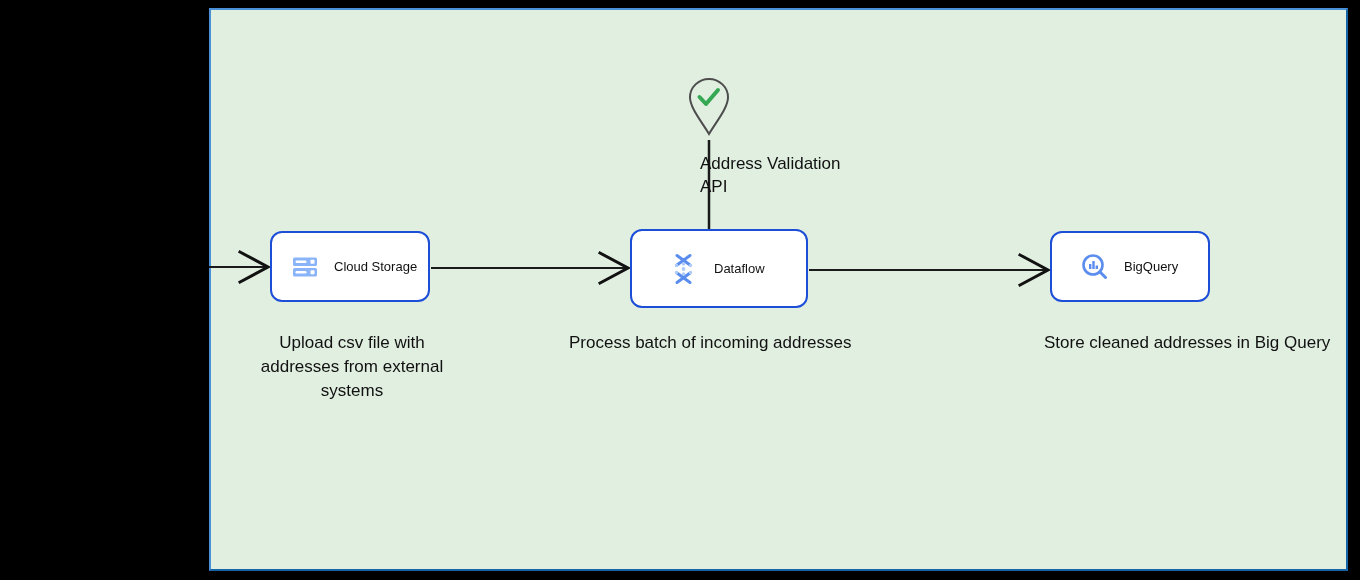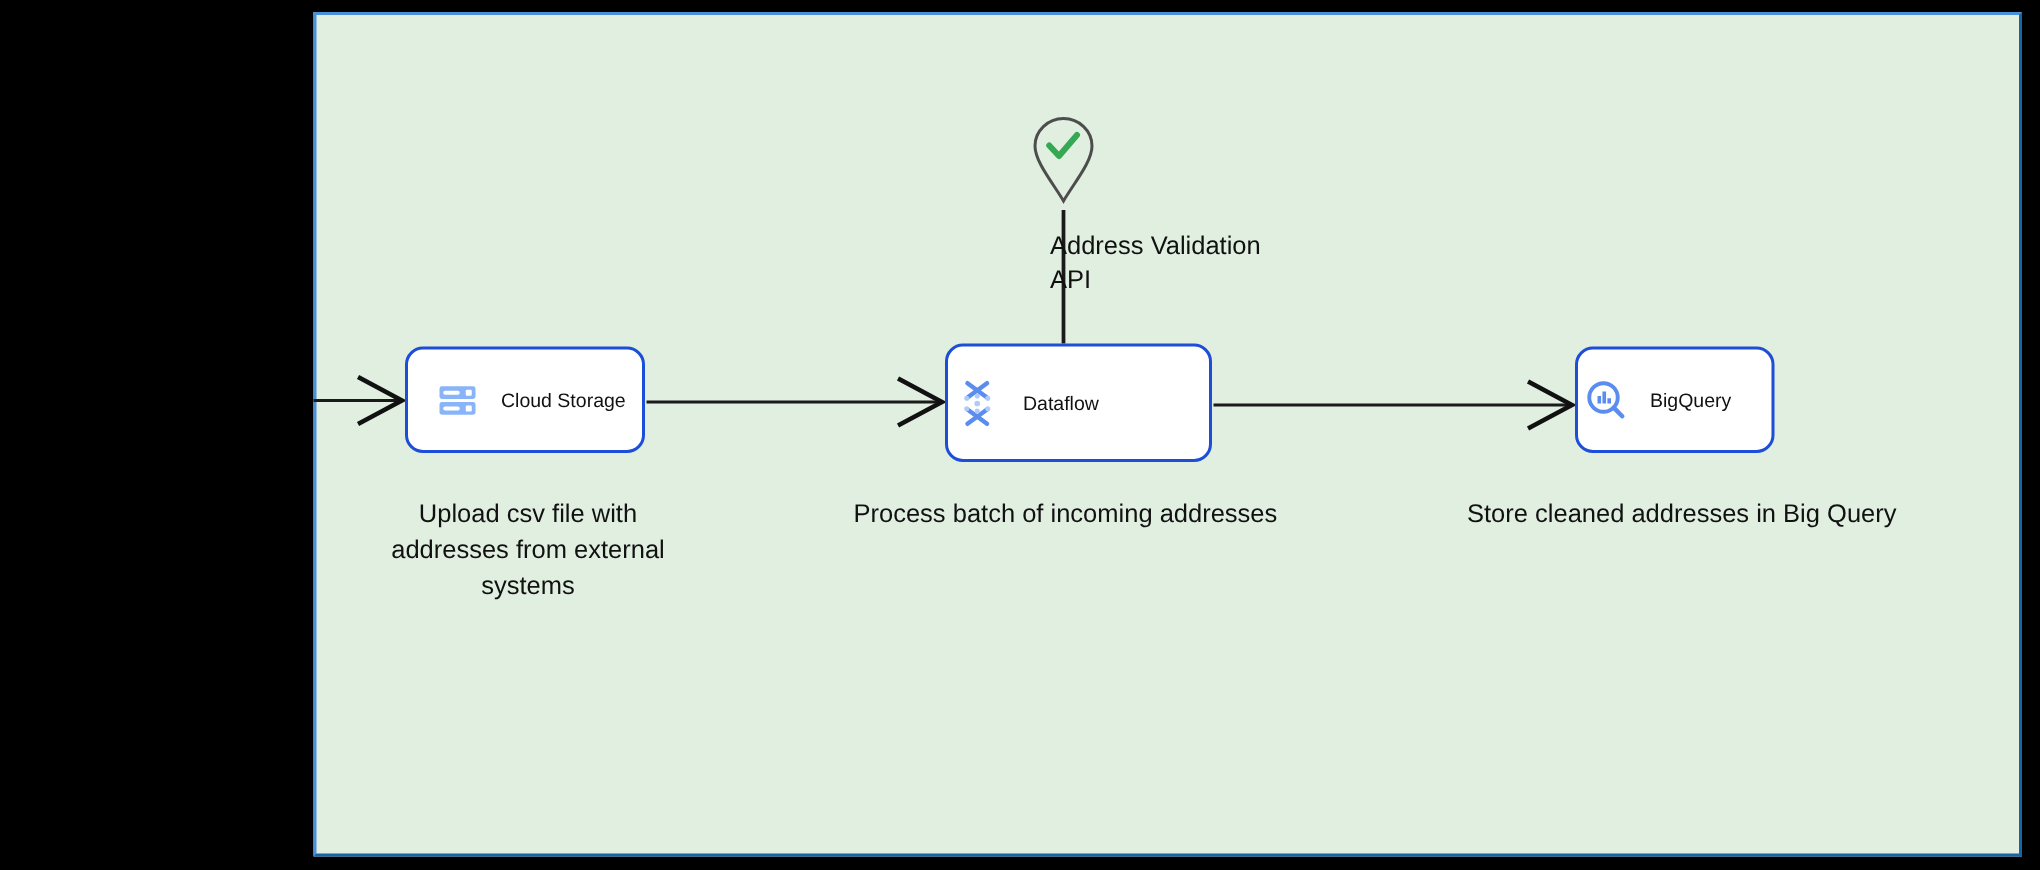--- a/index.html
+++ b/index.html
@@ -91,7 +91,7 @@
     top: 229px;
     width: 178px;
     height: 79px;
-    padding-left: 4px;
+    padding-left: 36px;
   }
   #node-dataflow .node-label {
     font-size: 13px;

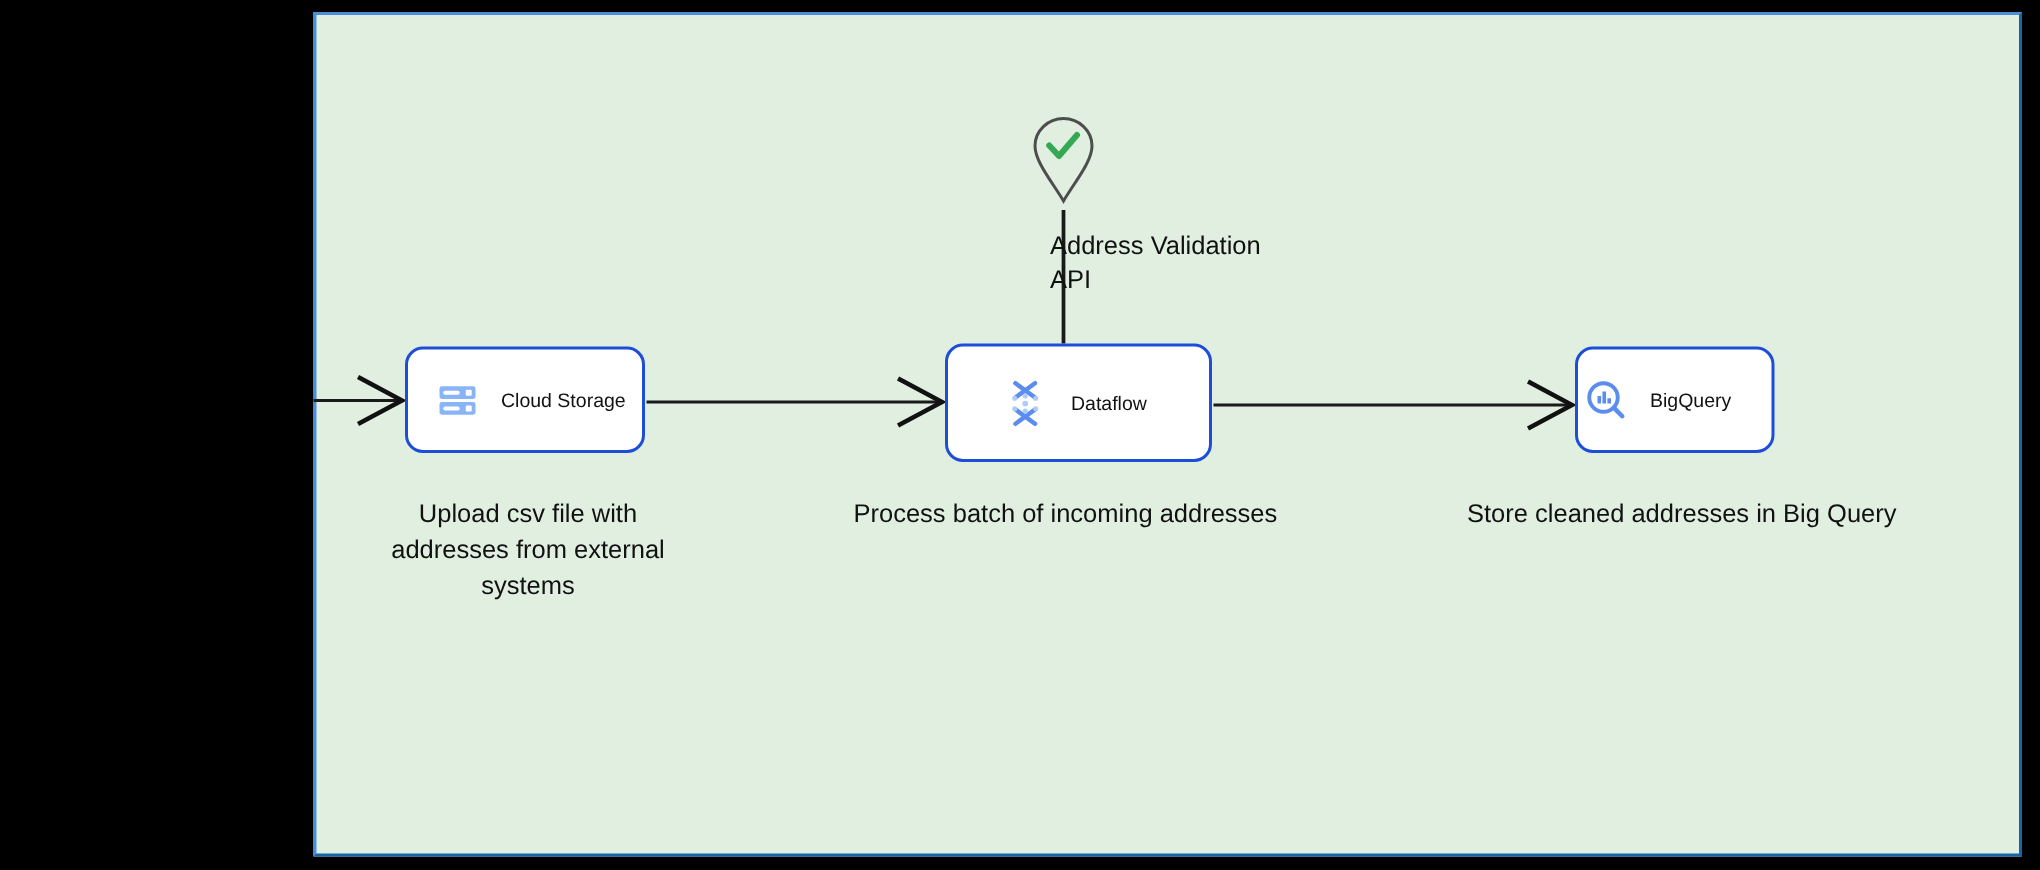--- a/index.html
+++ b/index.html
@@ -100,9 +100,9 @@
   #node-bigquery {
     left: 1050px;
     top: 231px;
-    width: 133px;
+    width: 160px;
     height: 71px;
-    padding-left: 4px;
+    padding-left: 28px;
   }
   #node-bigquery .node-label {
     font-size: 13px;

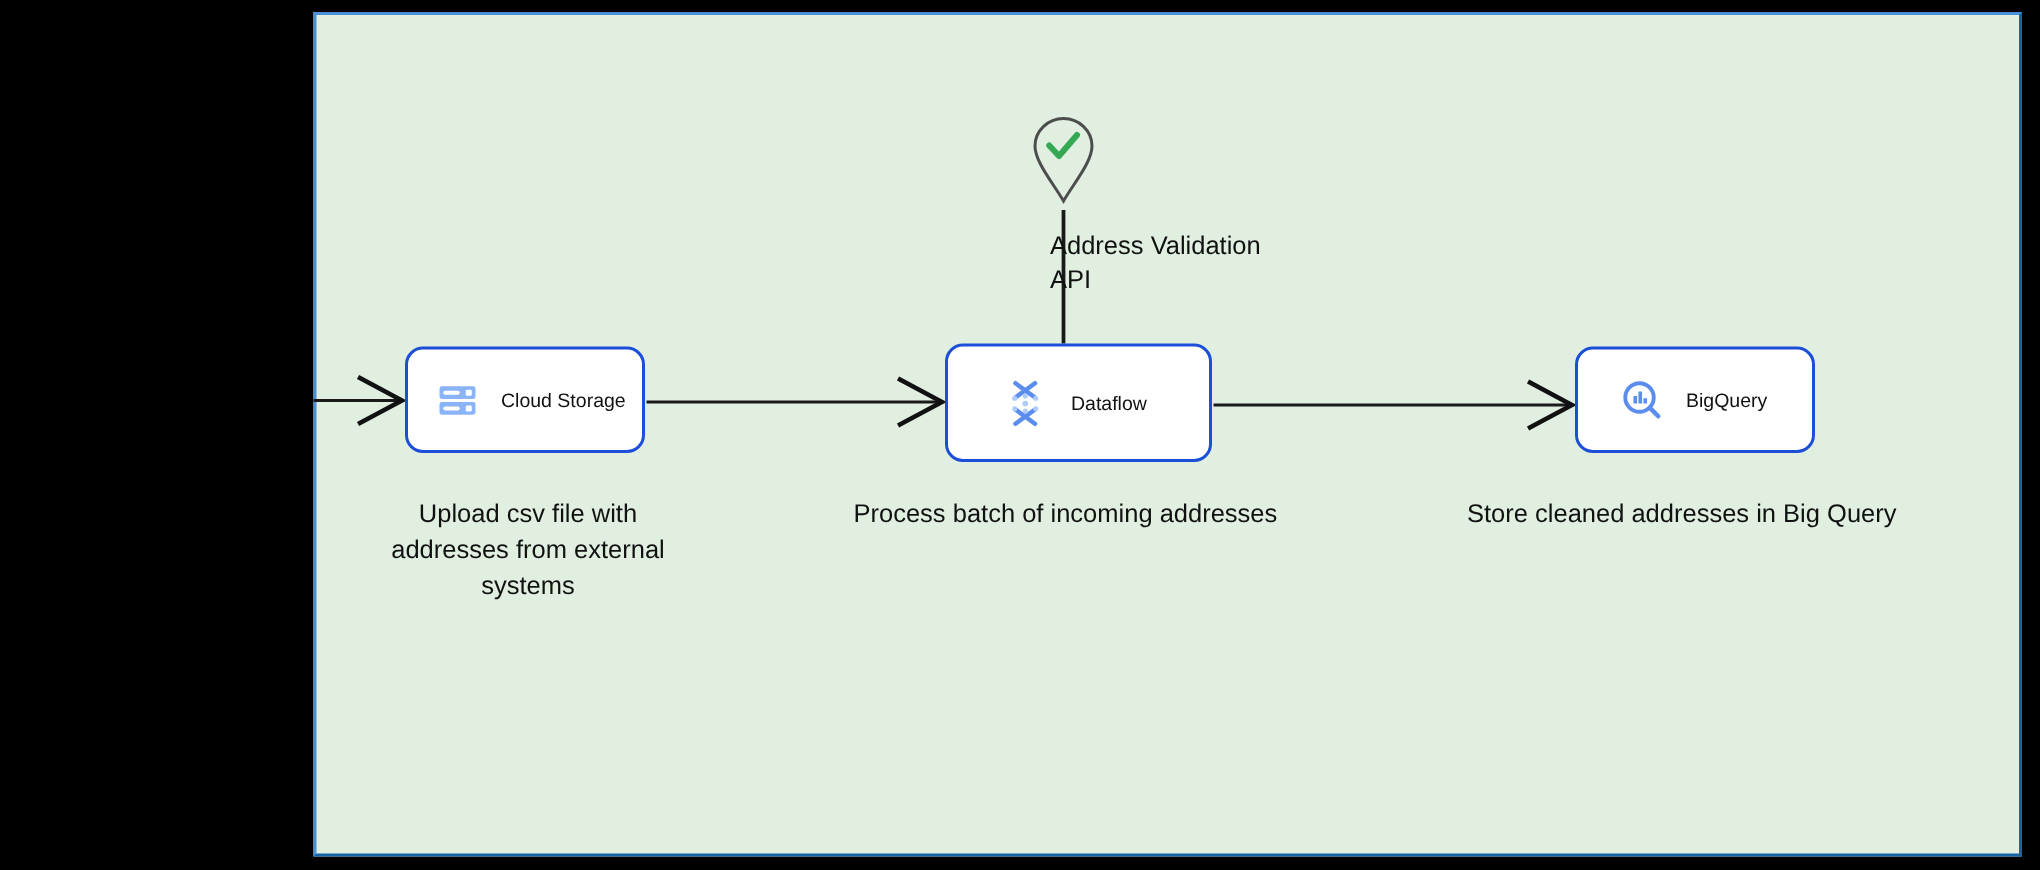--- a/index.html
+++ b/index.html
@@ -151,7 +151,7 @@
     white-space: nowrap;
   }
   #caption-store {
-    left: 978px;
+    left: 1044px;
     top: 331px;
     white-space: nowrap;
   }

